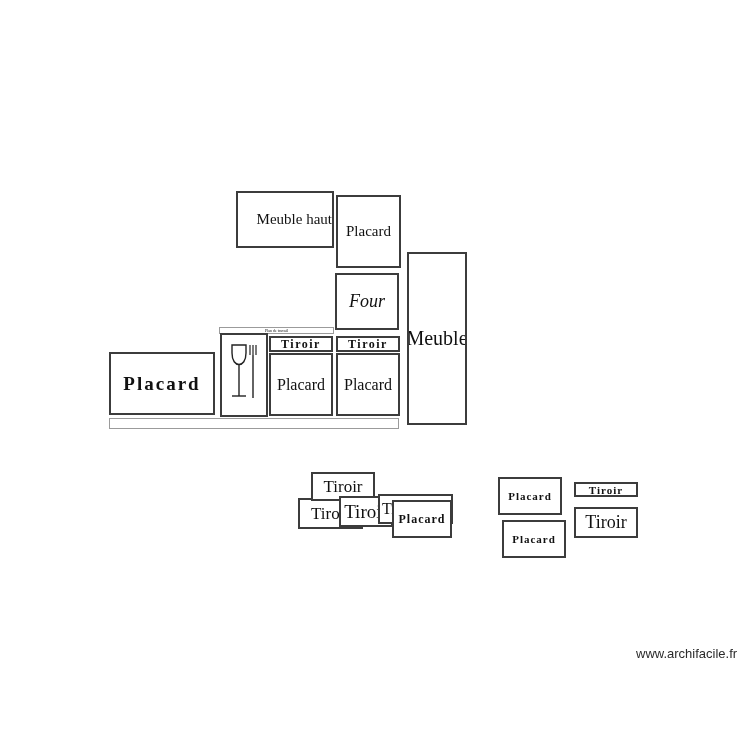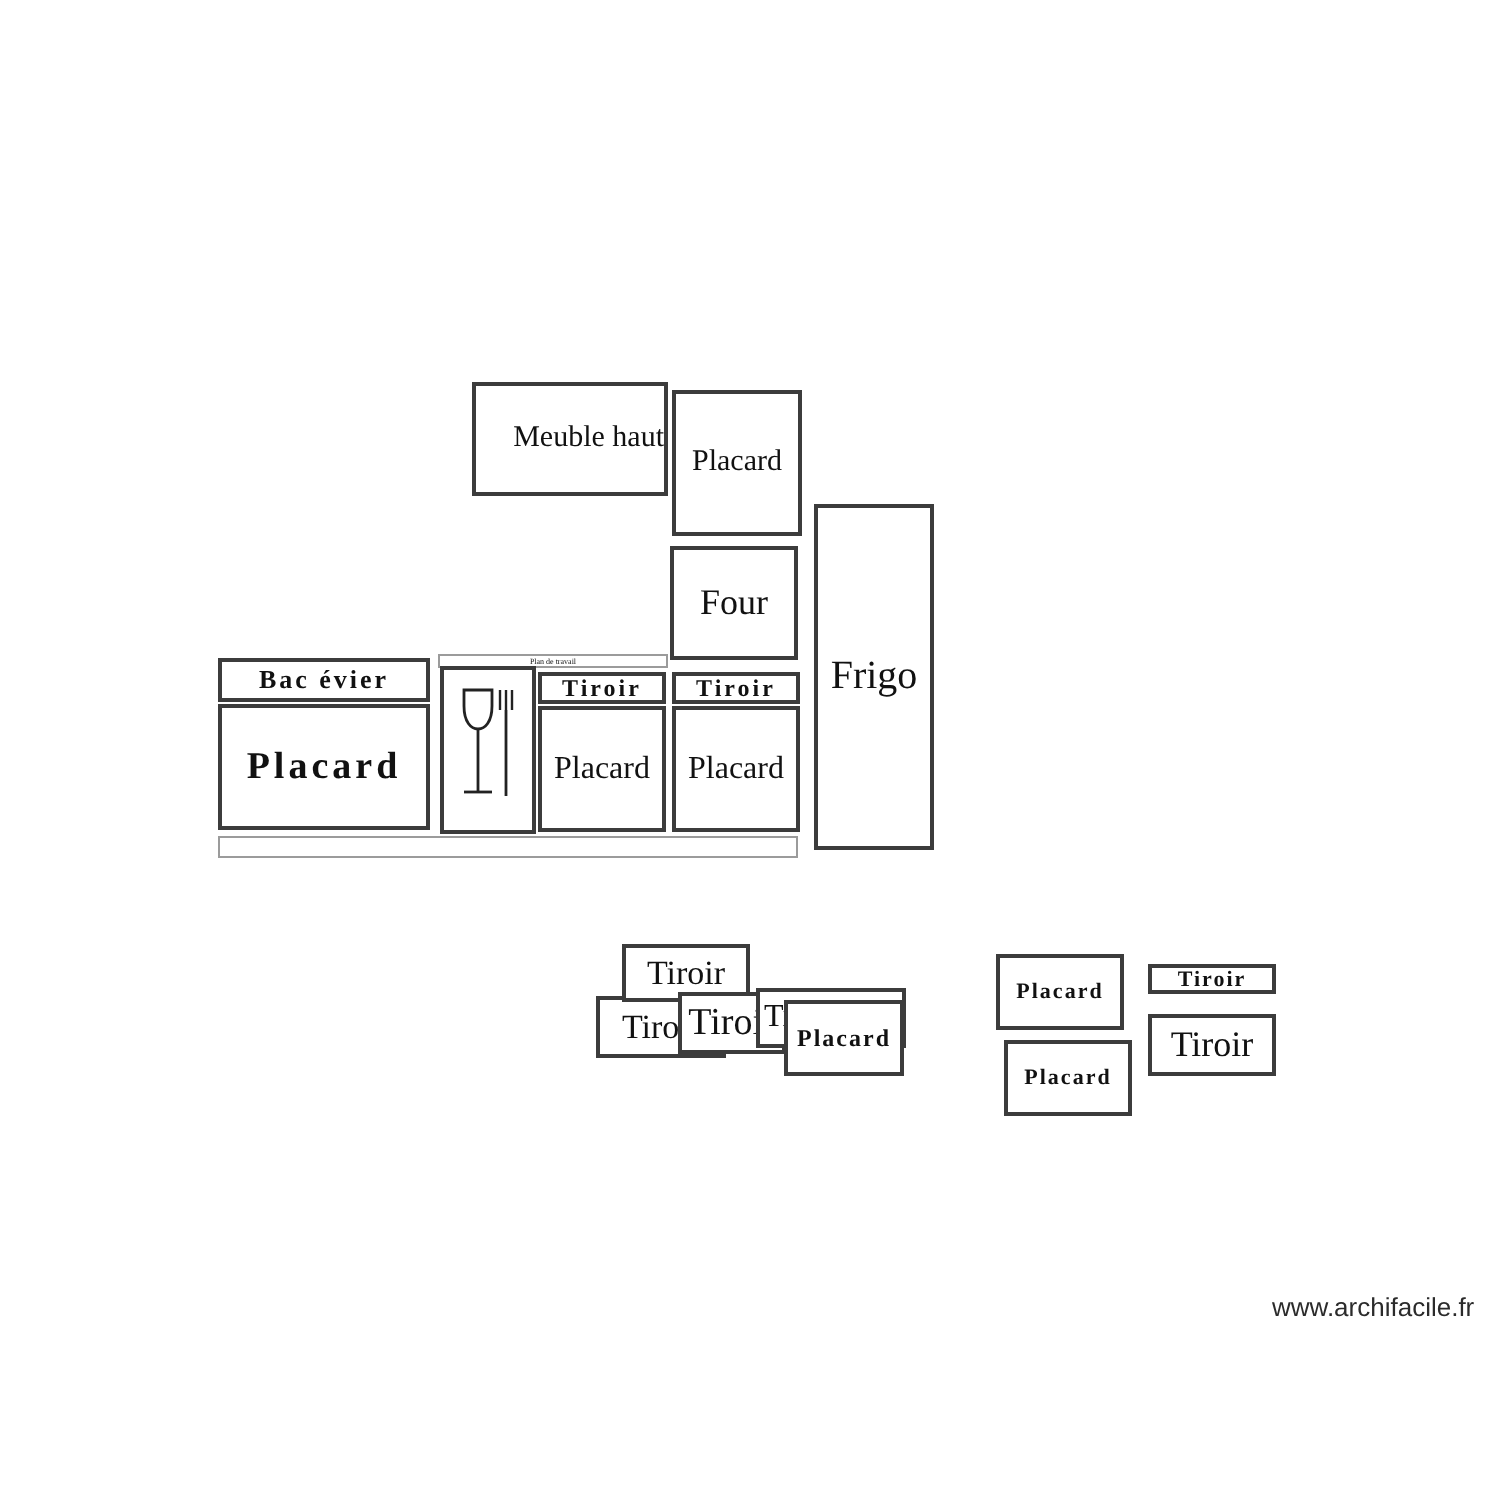--- a/index.html
+++ b/index.html
@@ -50,7 +50,7 @@
     <span>Placard</span>
   </div>
 
-  <div class="item" style="left:335px; top:273px; width:64px; height:57px; font-size:18px;">
+  <div class="item" style="left:335px; top:273px; width:64px; height:57px; font-size:18px;font-style:italic;">
     <span>Four</span>
   </div>
 

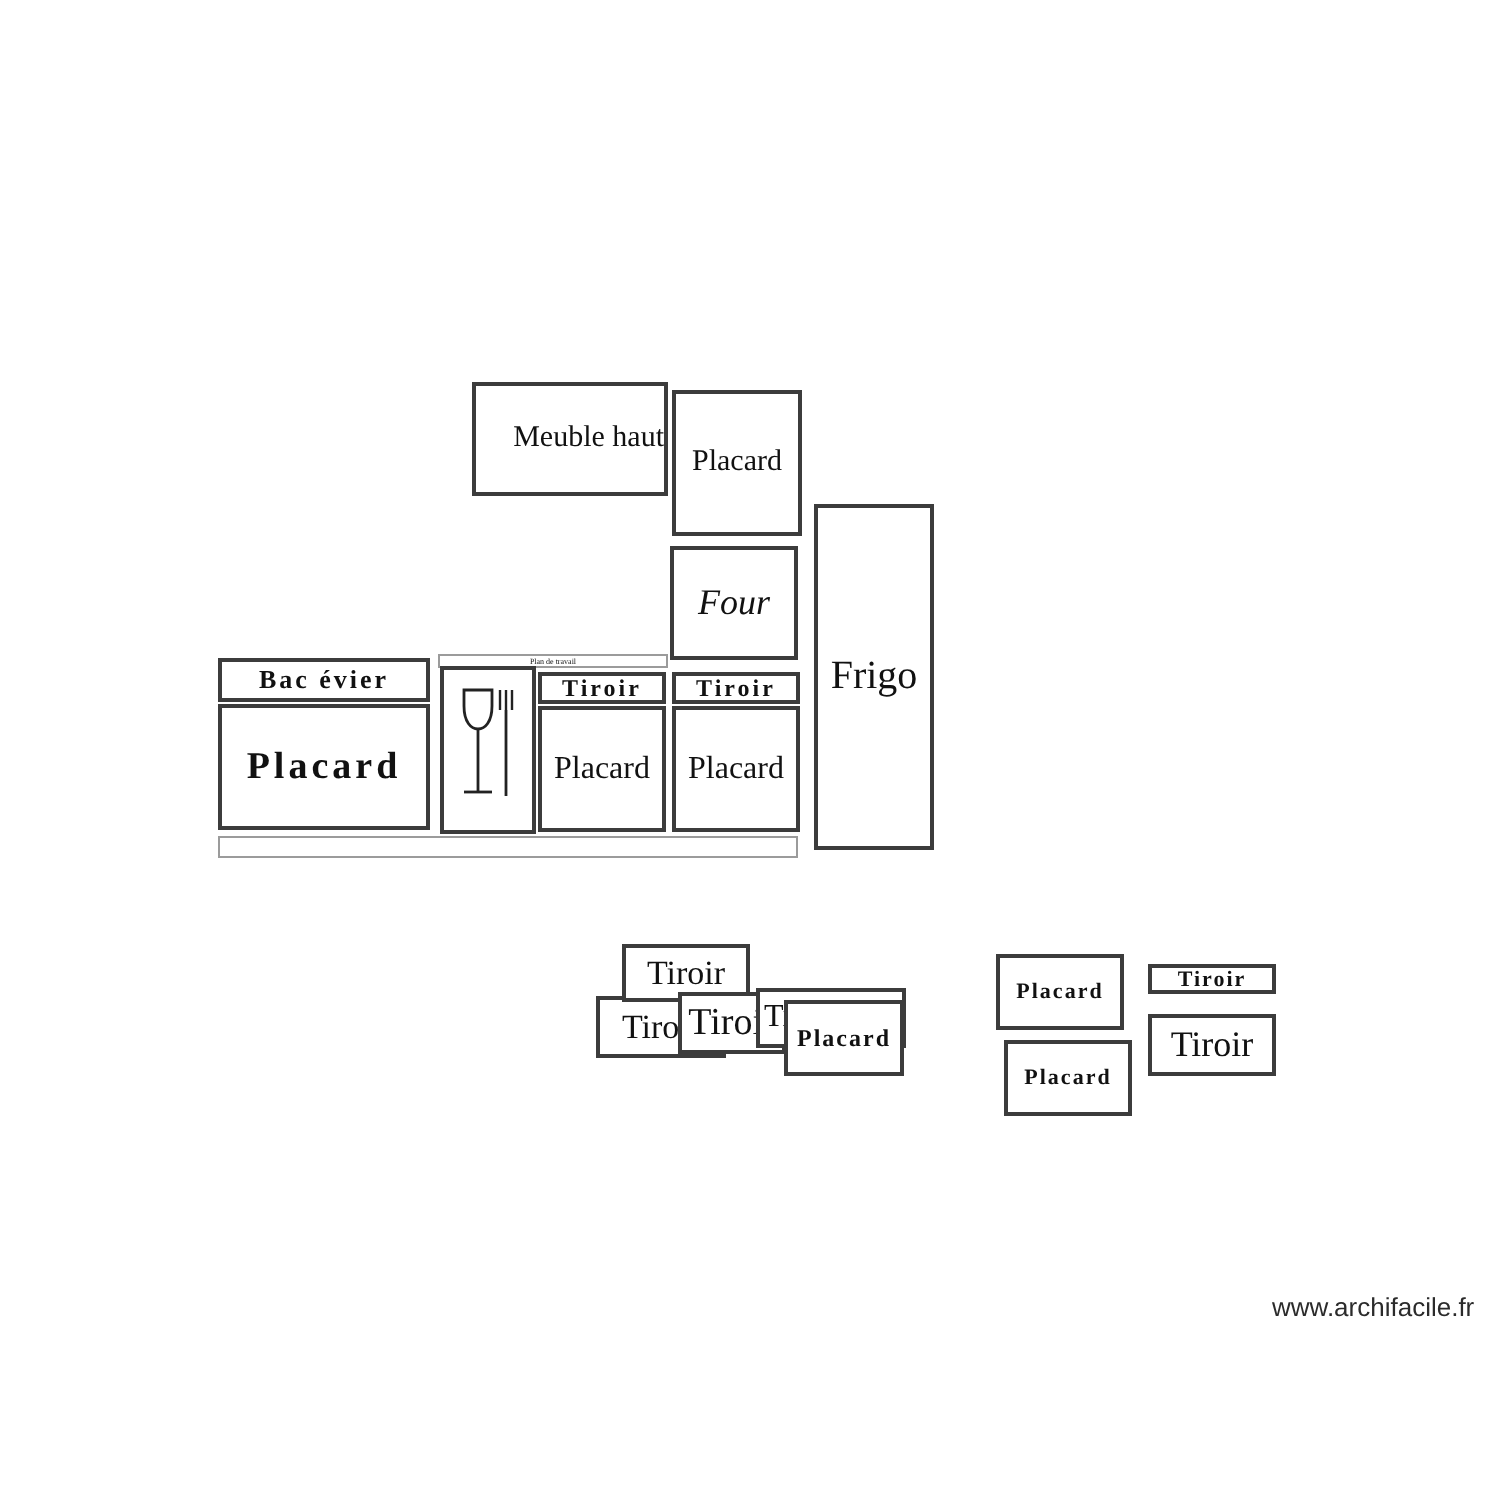--- a/index.html
+++ b/index.html
@@ -62,9 +62,6 @@
     <span>Plan de travail</span>
   </div>
 
-  <div class="item boldlbl" style="left:109px; top:329px; width:106px; height:22px; font-size:13px;">
-    <span>Bac évier</span>
-  </div>
 
   <div class="item boldlbl" style="left:109px; top:352px; width:106px; height:63px; font-size:19px; letter-spacing:2px;">
     <span>Placard</span>

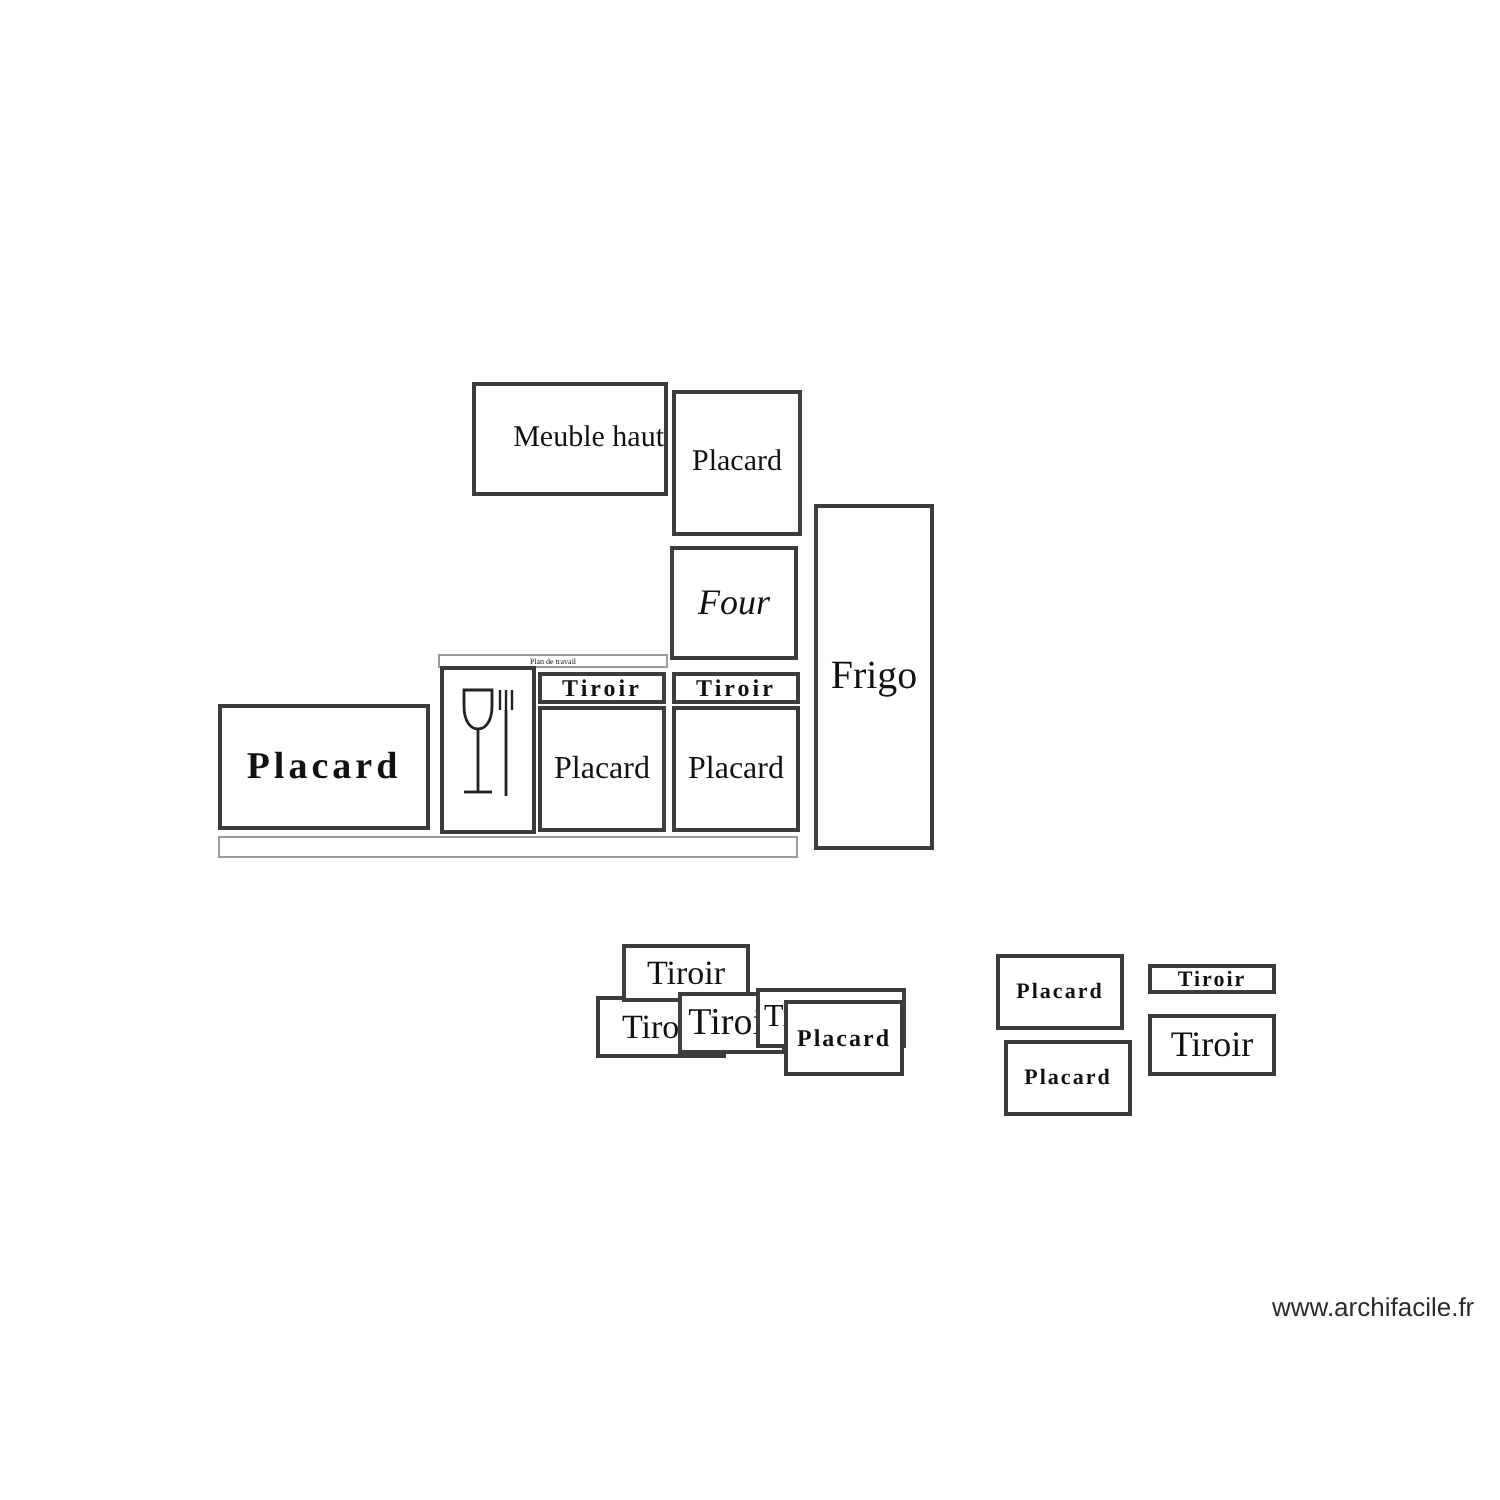--- a/index.html
+++ b/index.html
@@ -55,7 +55,7 @@
   </div>
 
   <div class="item" style="left:407px; top:252px; width:60px; height:173px; font-size:20px;">
-    <span>Frigo</span>
+    <span>Meuble</span>
   </div>
 
   <div class="item light" style="left:219px; top:327px; width:115px; height:7px; font-size:4px; line-height:4px;">

